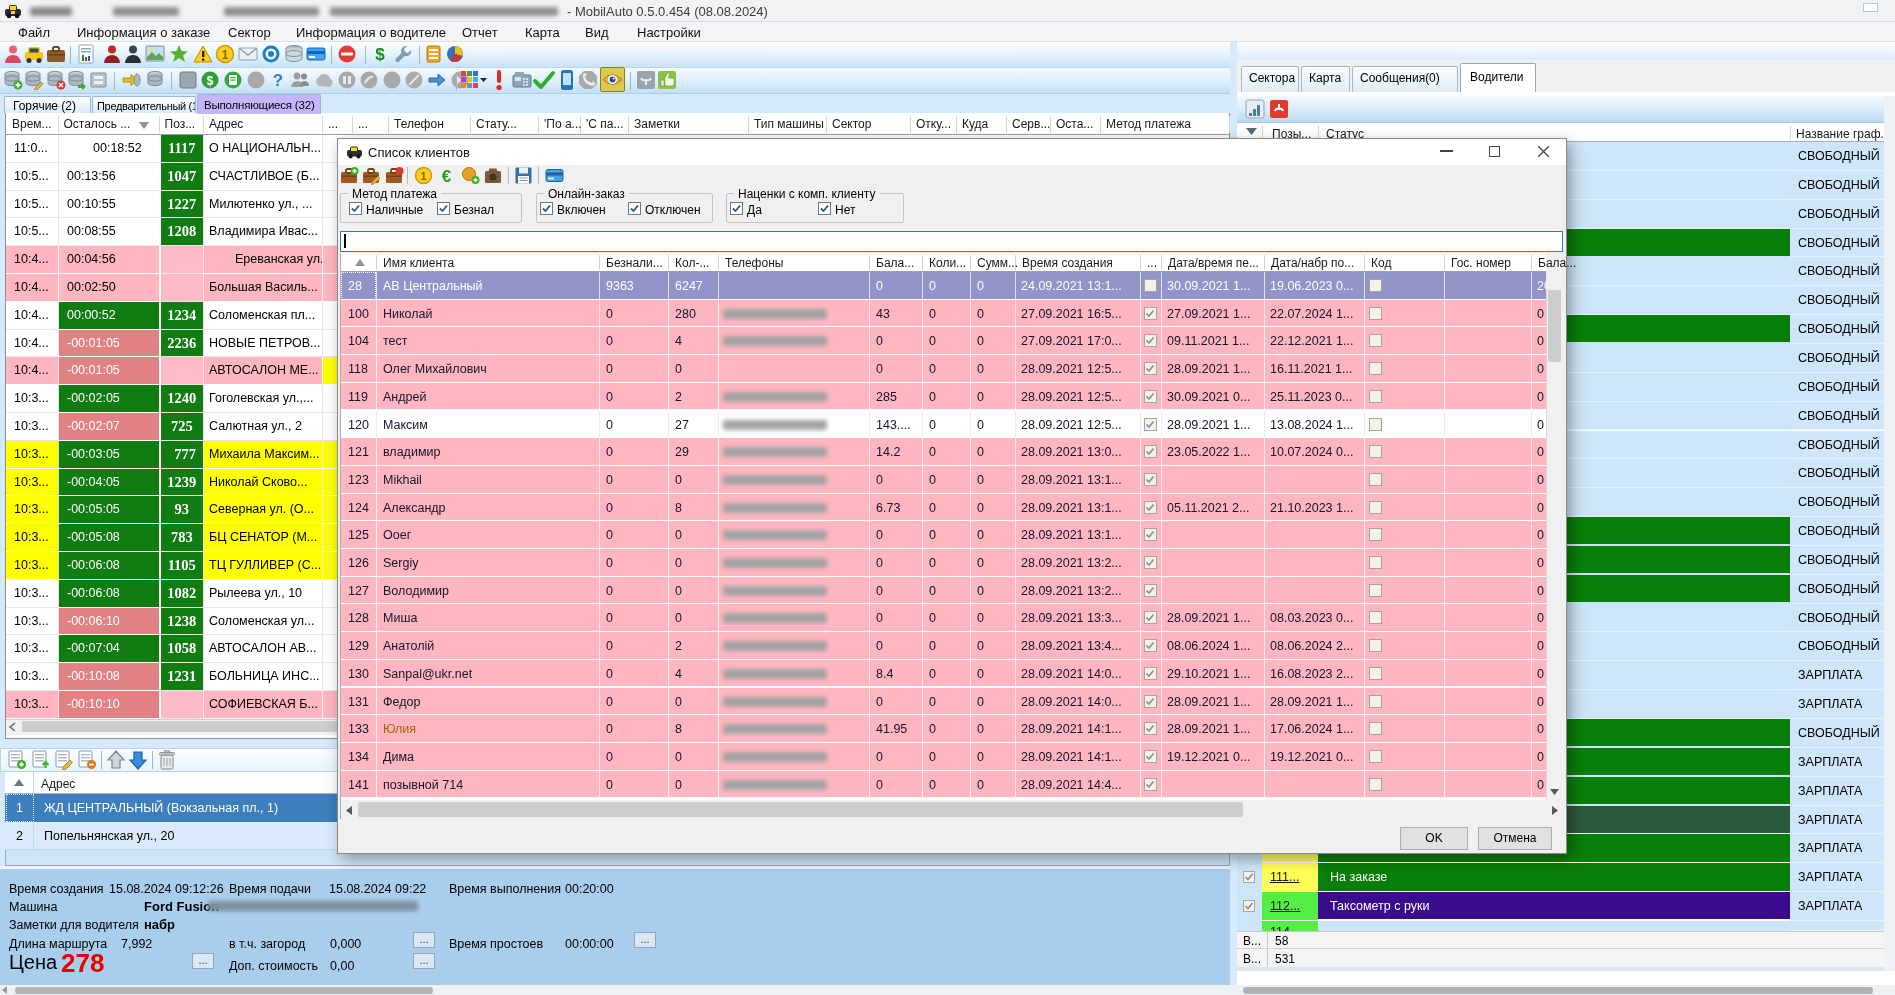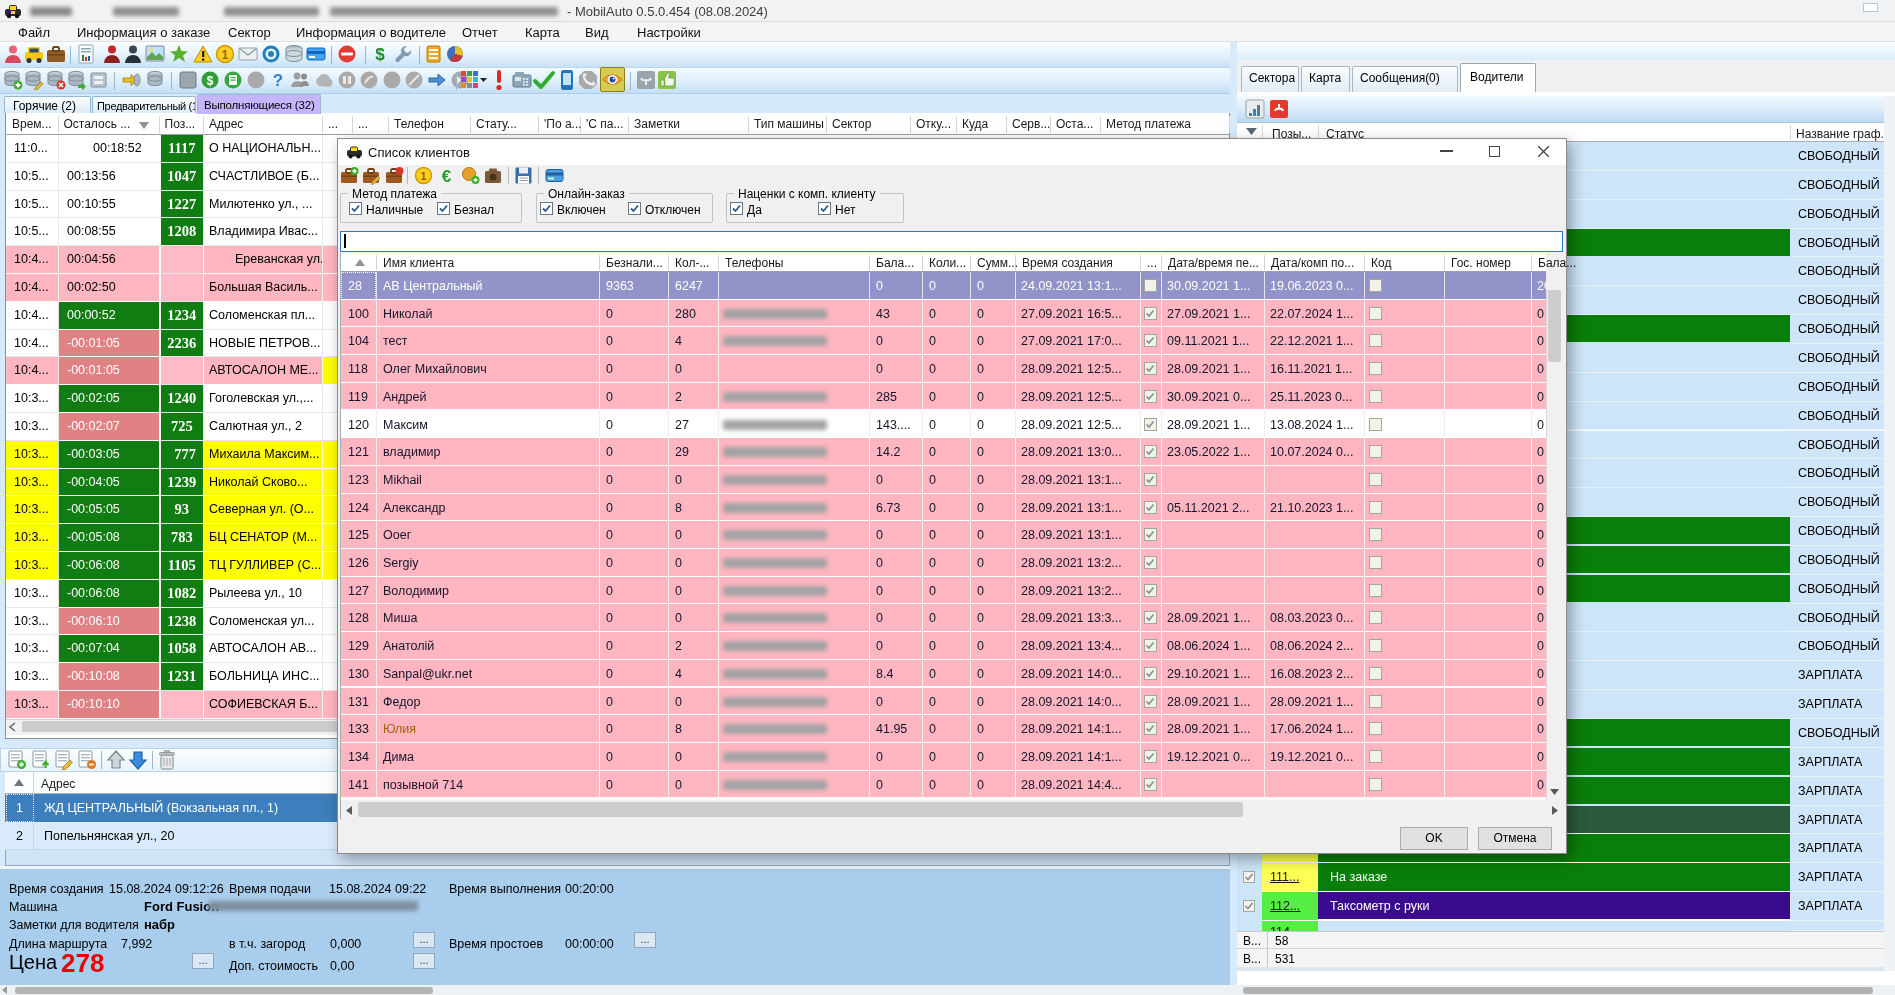--- a/index.html
+++ b/index.html
@@ -973,7 +973,7 @@
 <div style="position:absolute;left:1161px;top:255px;width:1px;height:15px;background:#cdd2d6;z-index:11;"></div>
 <div style="position:absolute;left:1168px;top:256px;font-size:12px;color:#1a1a1a;white-space:nowrap;z-index:12;">Дата/время пе...</div>
 <div style="position:absolute;left:1264px;top:255px;width:1px;height:15px;background:#cdd2d6;z-index:11;"></div>
-<div style="position:absolute;left:1271px;top:256px;font-size:12px;color:#1a1a1a;white-space:nowrap;z-index:12;">Дата/комп по...</div>
+<div style="position:absolute;left:1271px;top:256px;font-size:12px;color:#1a1a1a;white-space:nowrap;z-index:12;">Дата/набр по...</div>
 <div style="position:absolute;left:1364px;top:255px;width:1px;height:15px;background:#cdd2d6;z-index:11;"></div>
 <div style="position:absolute;left:1371px;top:256px;font-size:12px;color:#1a1a1a;white-space:nowrap;z-index:12;text-align:center;">Код</div>
 <div style="position:absolute;left:1444px;top:255px;width:1px;height:15px;background:#cdd2d6;z-index:11;"></div>

